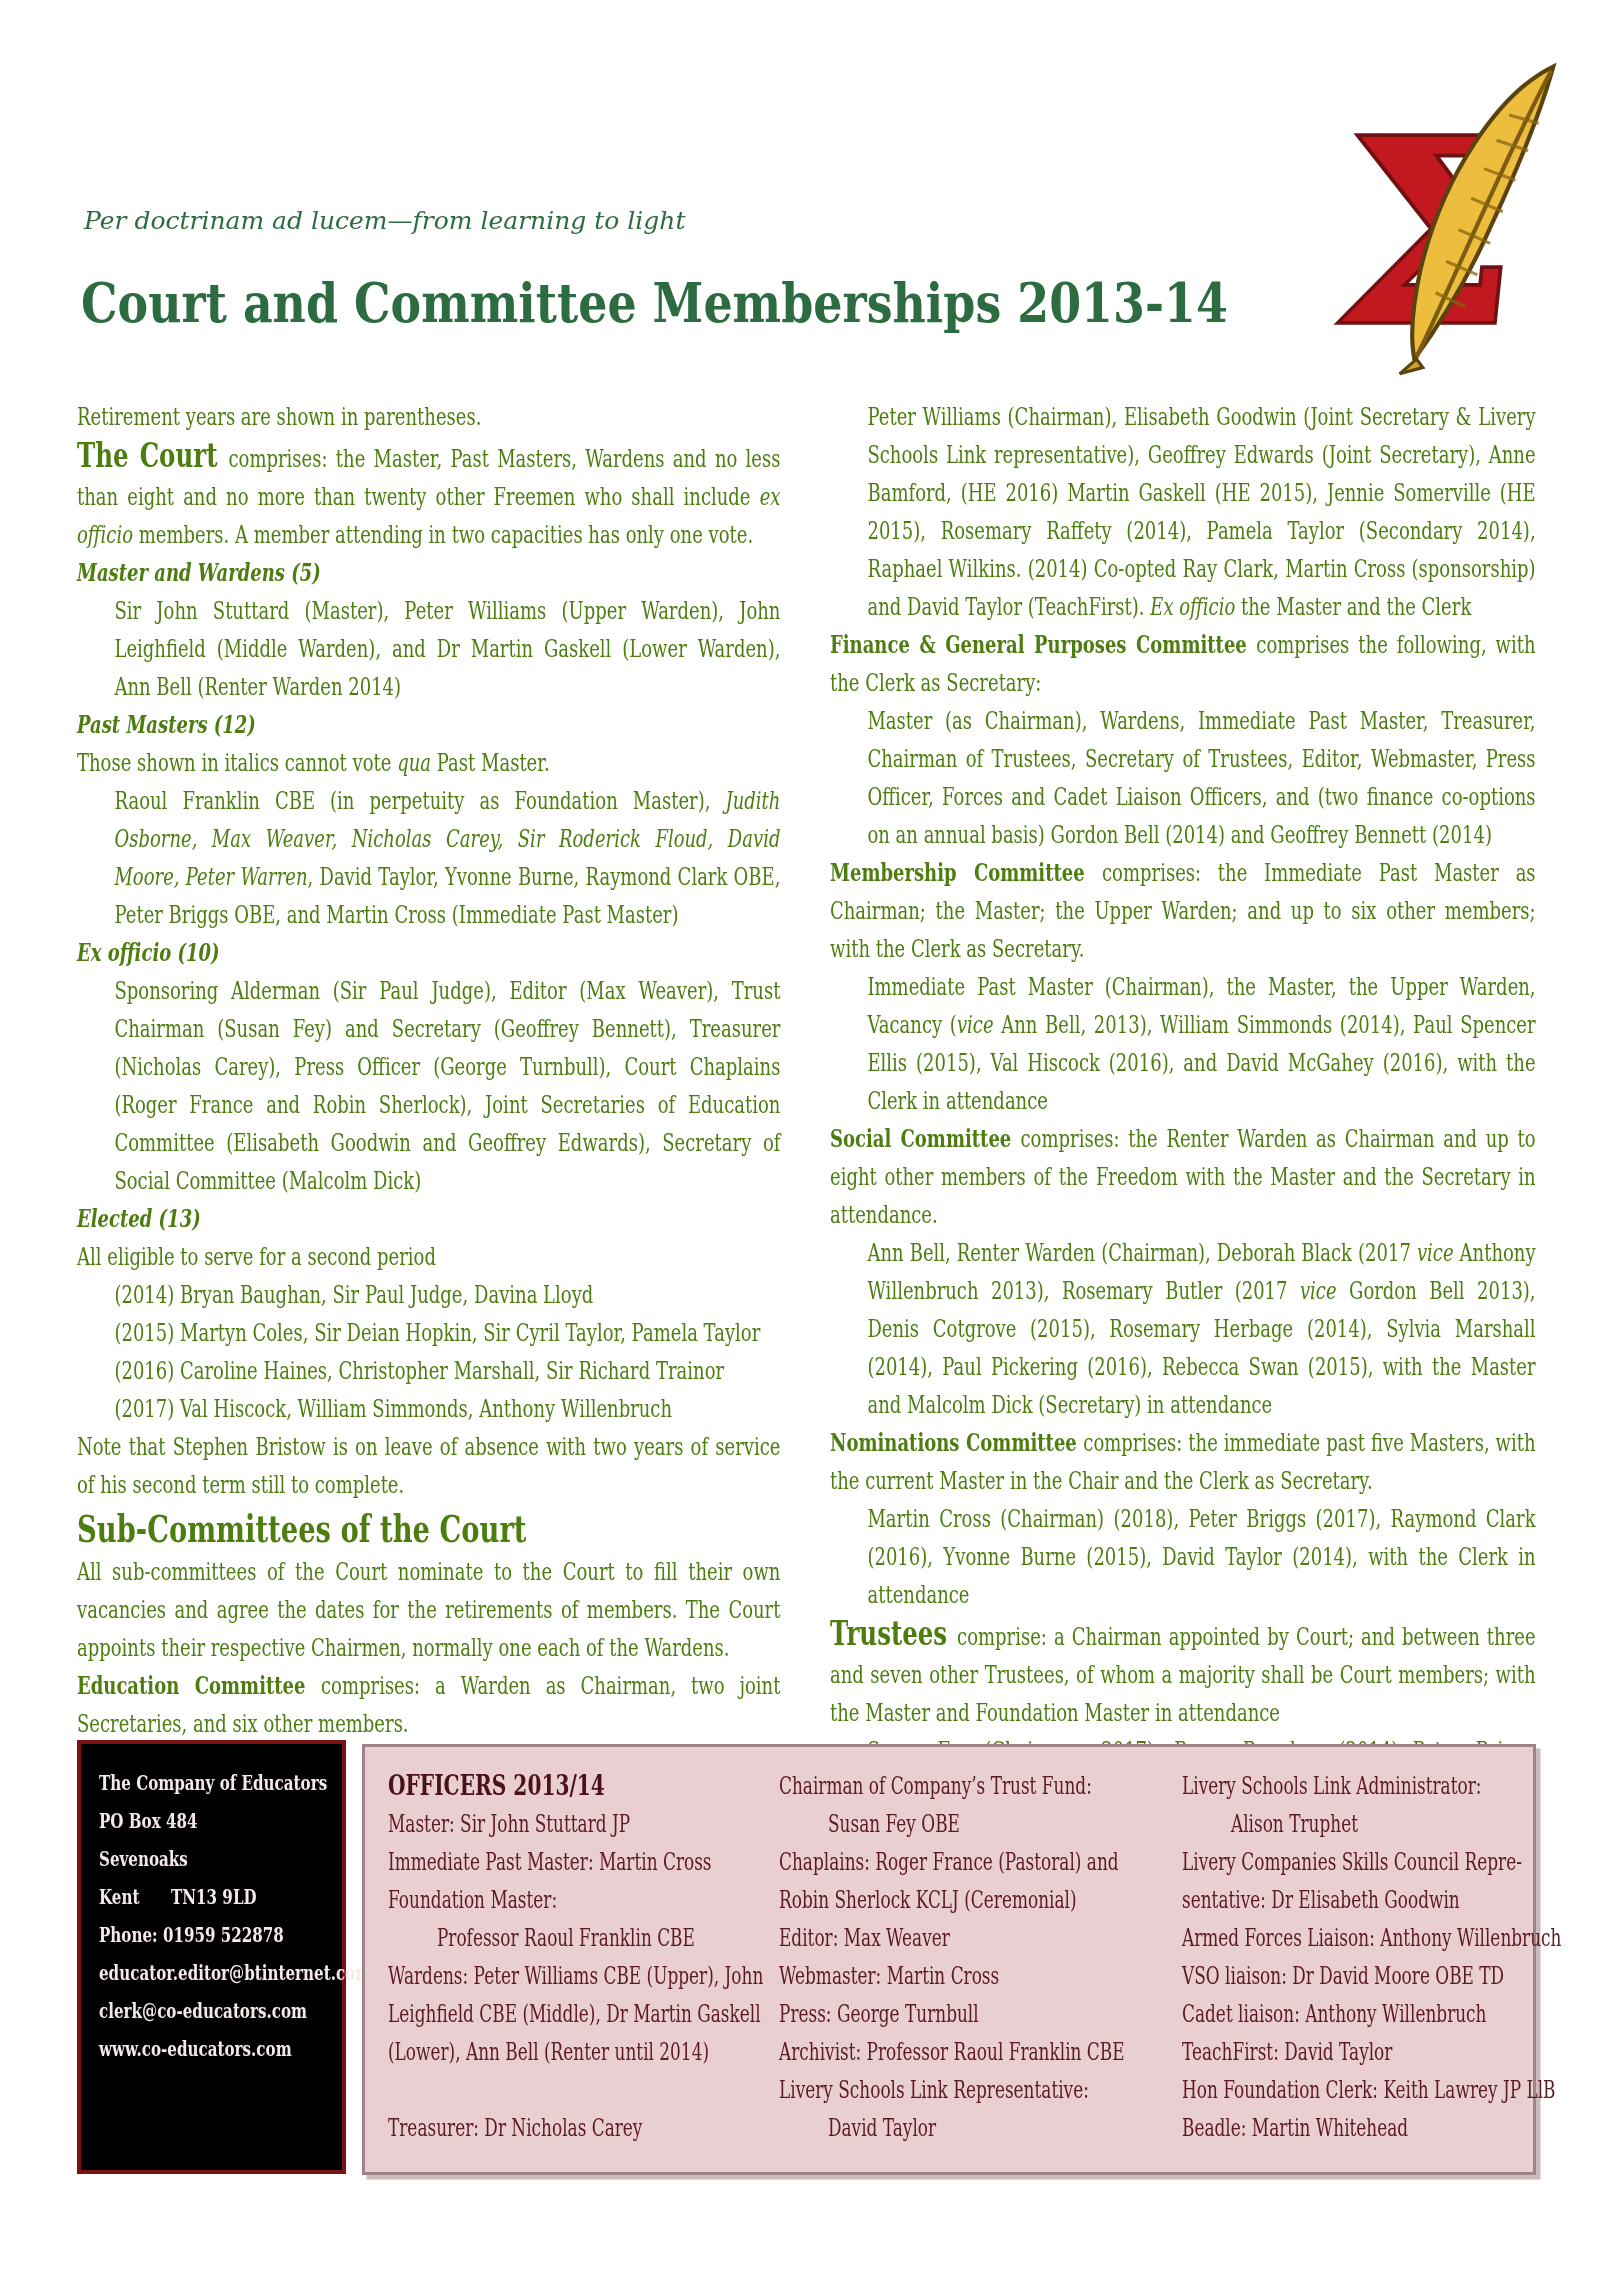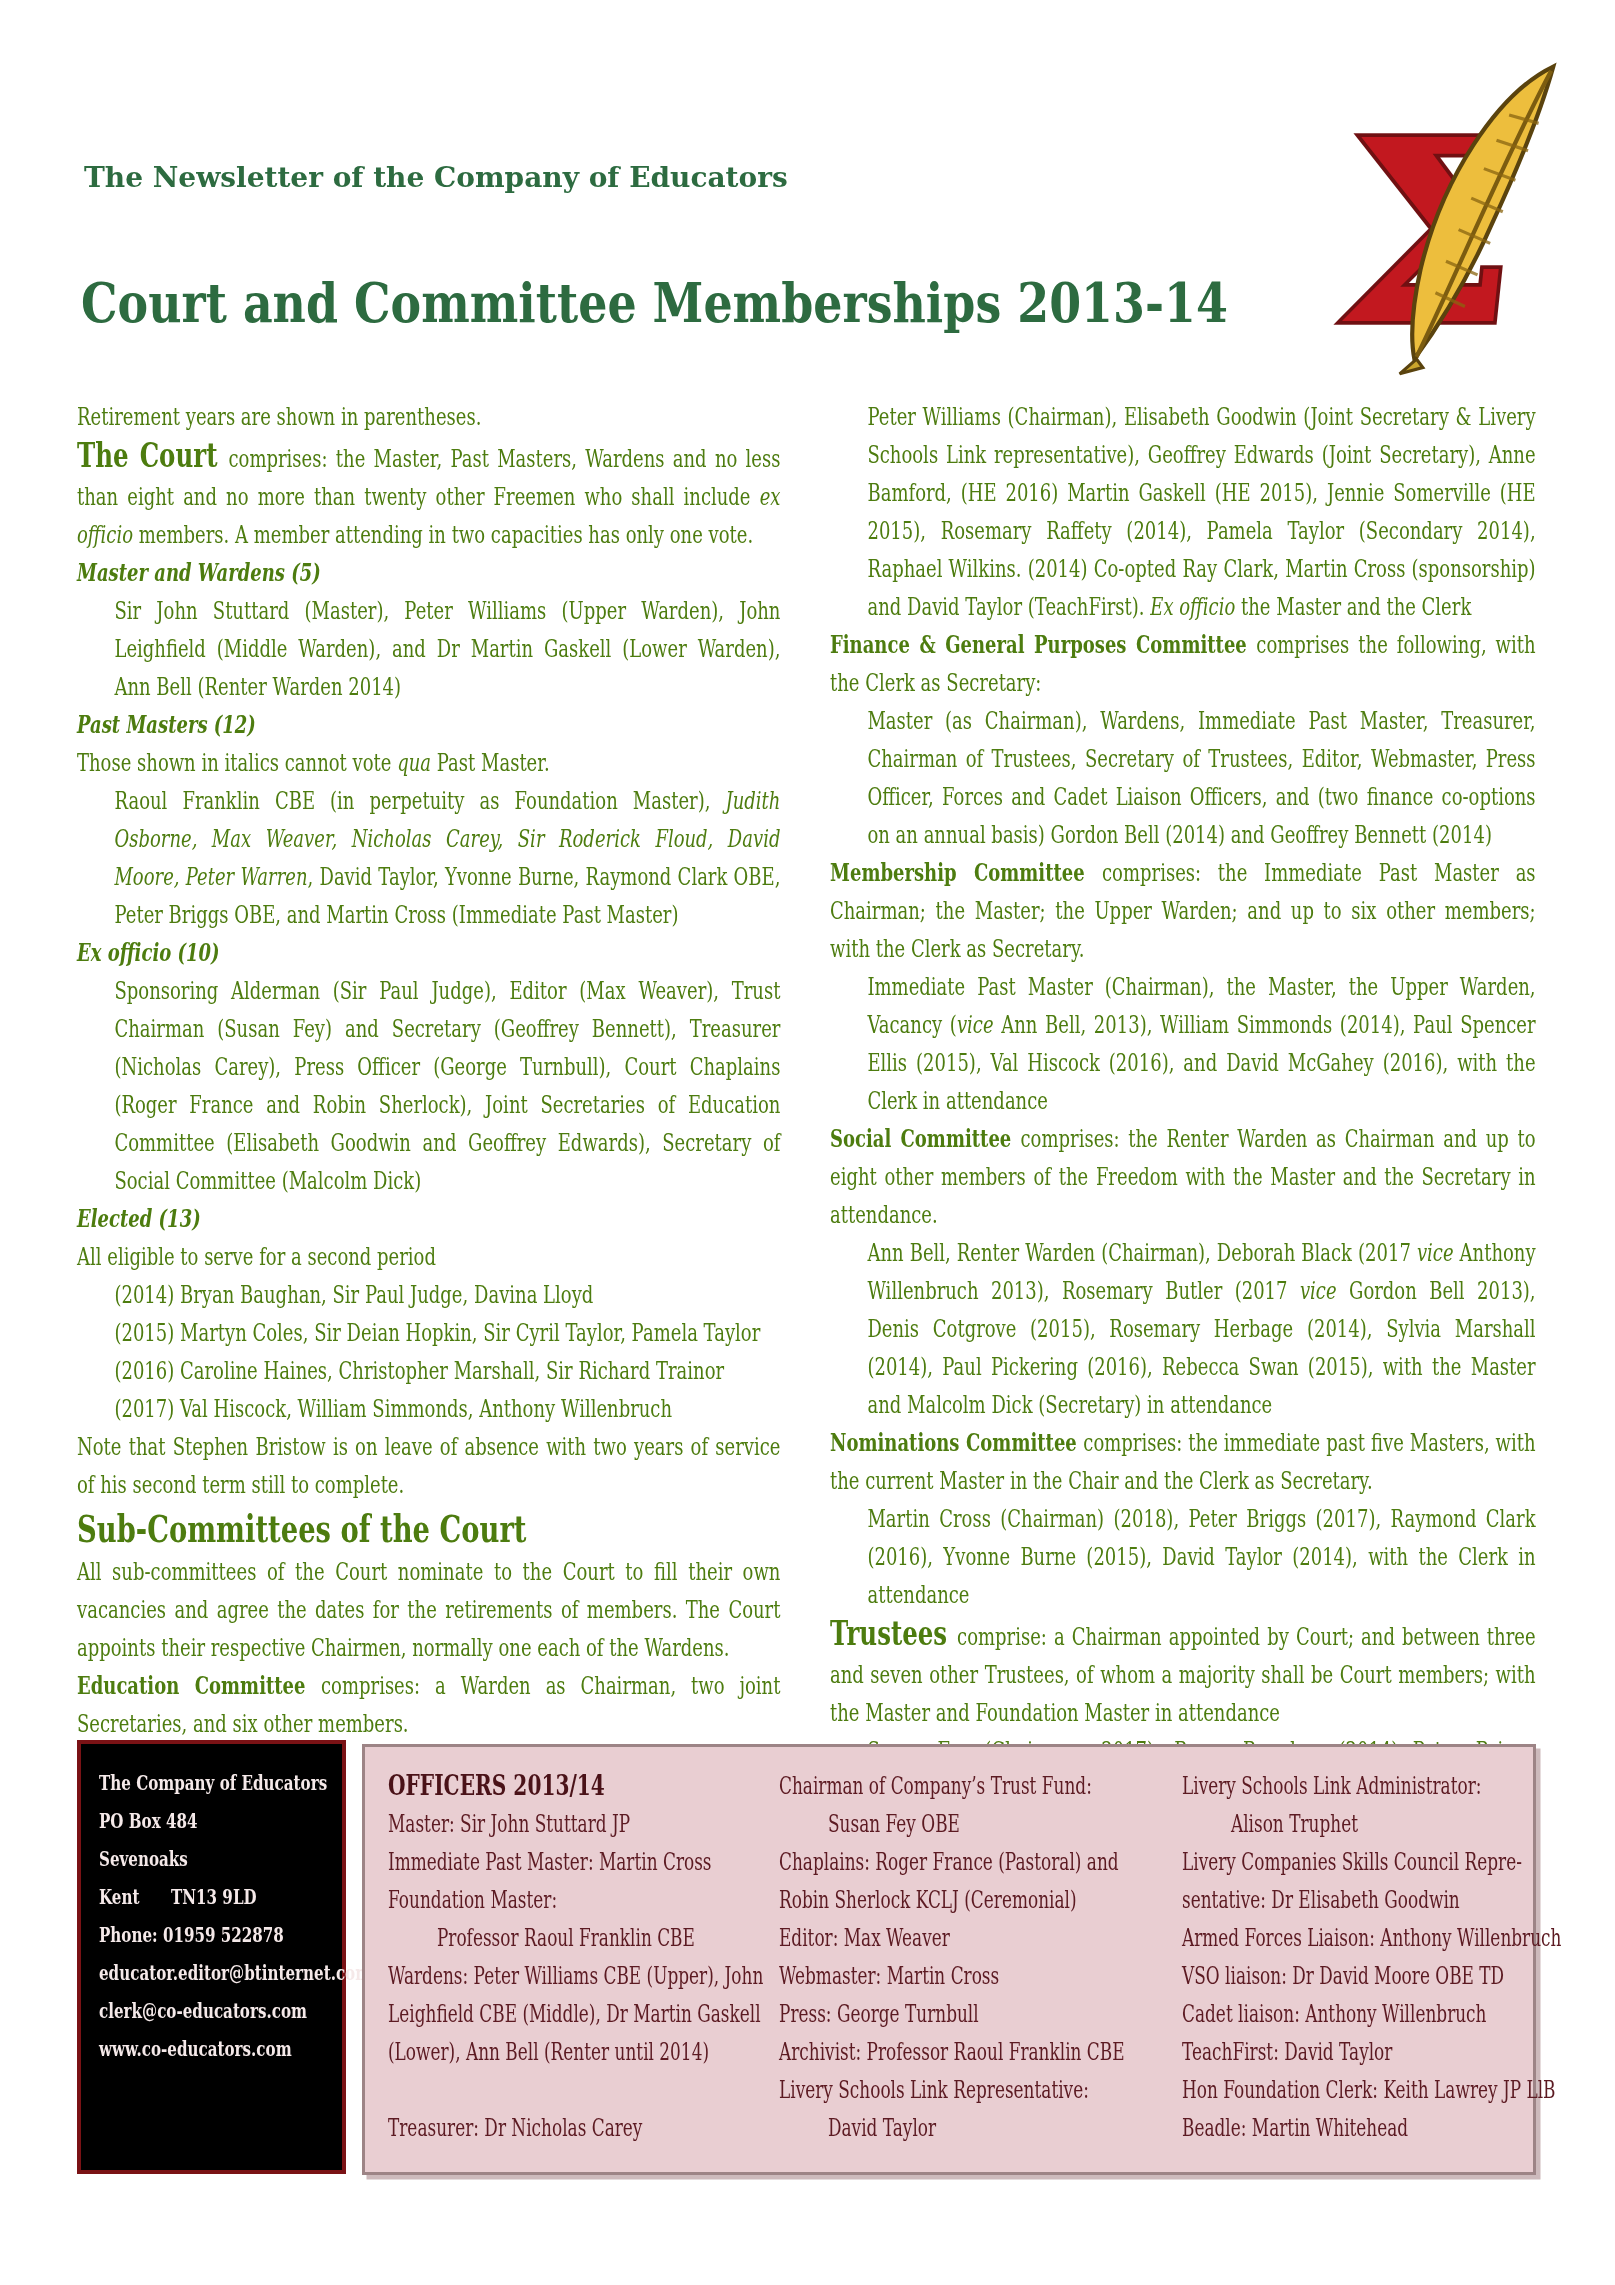--- a/index.html
+++ b/index.html
@@ -46,7 +46,6 @@
 
 <div class="page">
 
-  <div class="nl-title">The Newsletter of the Company of Educators</div>
   <div class="page-title">Court and Committee Memberships 2013-14</div>
 
   <div class="logo">

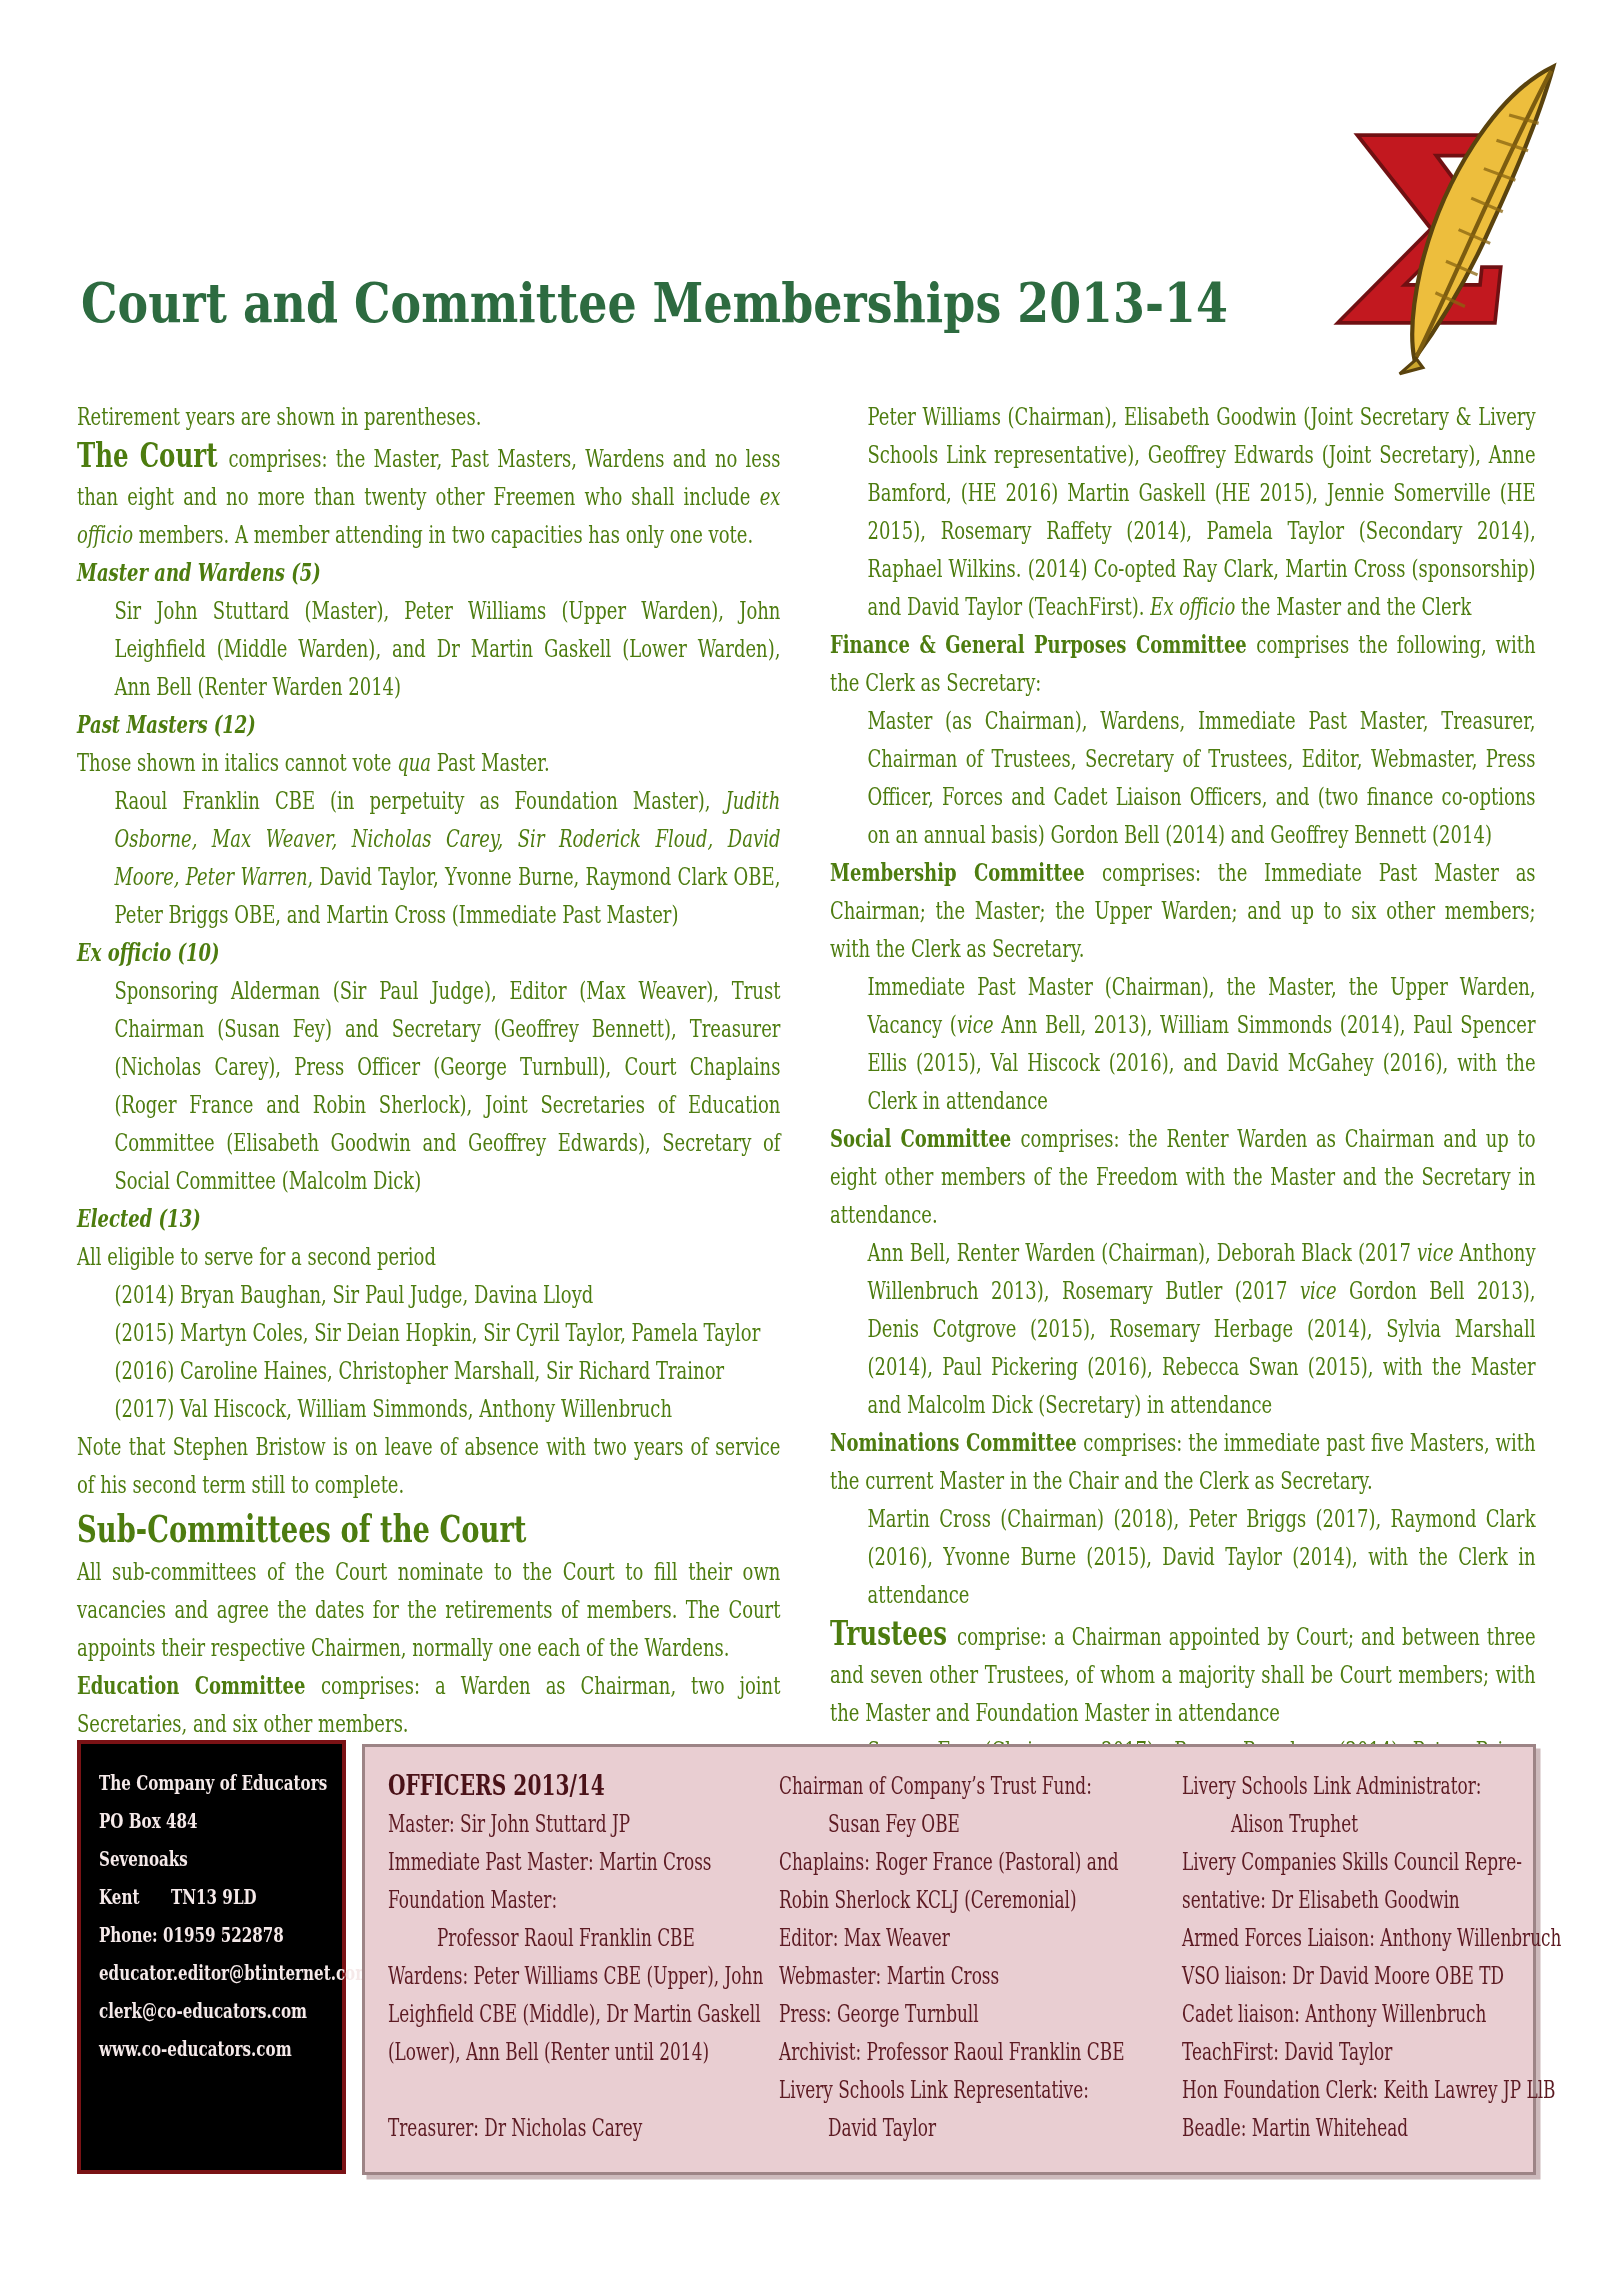--- a/index.html
+++ b/index.html
@@ -46,6 +46,7 @@
 
 <div class="page">
 
+  <div class="motto">Per doctrinam ad lucem—from learning to light</div>
   <div class="page-title">Court and Committee Memberships 2013-14</div>
 
   <div class="logo">

